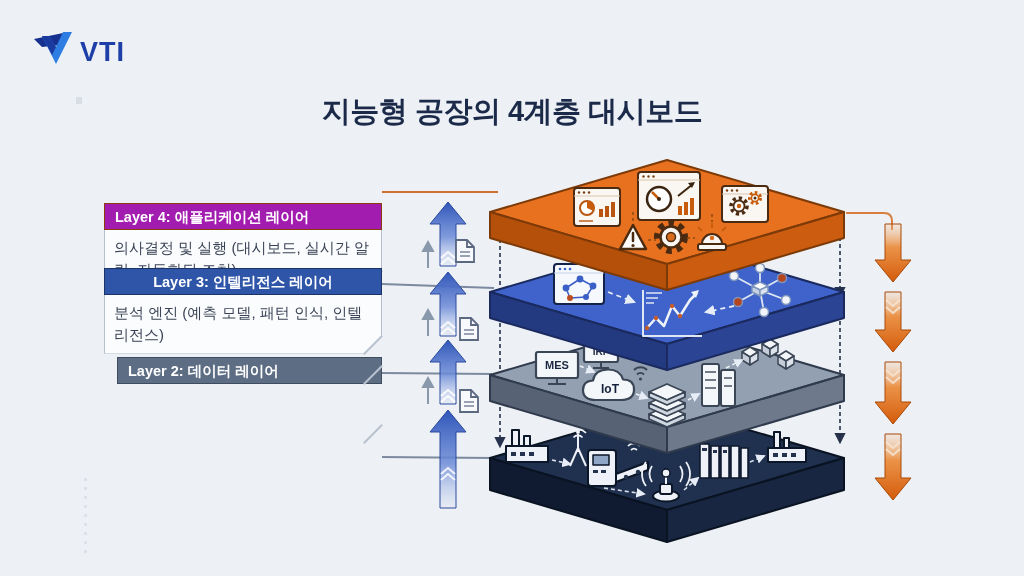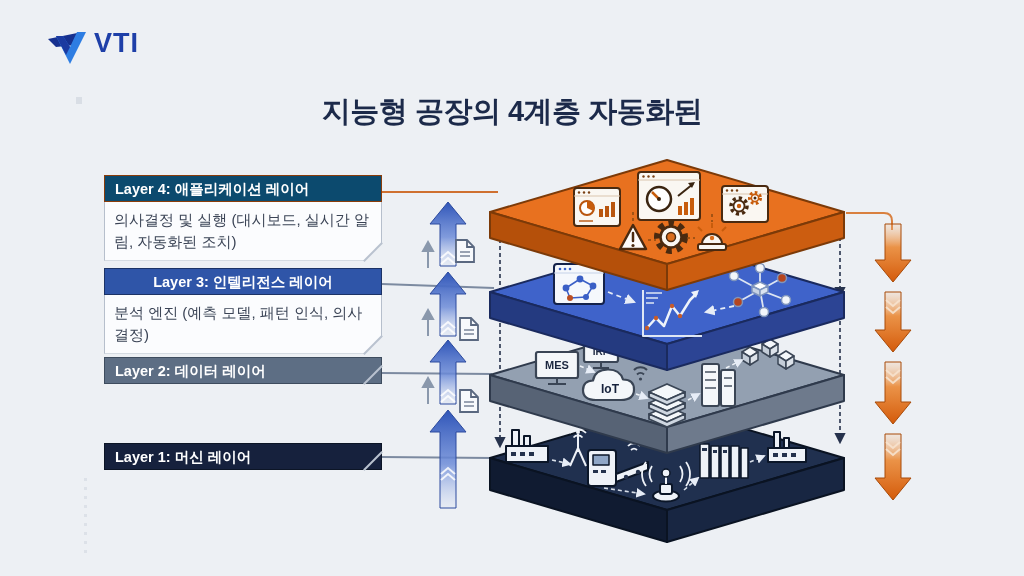--- a/index.html
+++ b/index.html
@@ -7,7 +7,7 @@
   .slide{position:relative;width:1024px;height:576px;background:#edf0f4;overflow:hidden;}
 
   
-  .logo{position:absolute;left:46px;top:28px;display:flex;align-items:flex-start;gap:6px;}
+  .logo{position:absolute;left:32px;top:28px;display:flex;align-items:flex-end;gap:6px;}
   .logo-text{font-size:27px;font-weight:bold;color:#1e3fa8;letter-spacing:1px;}
 
   

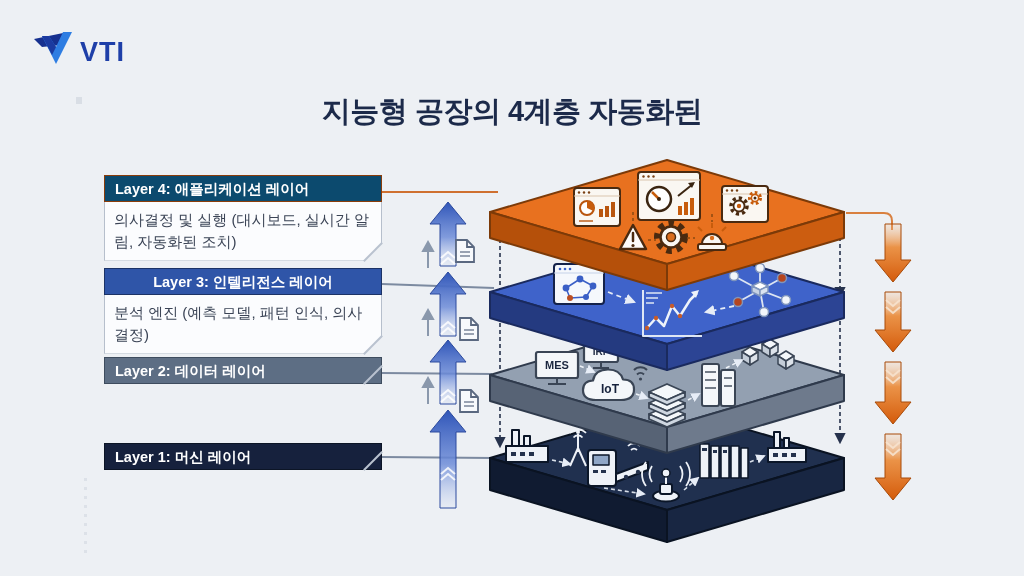--- a/index.html
+++ b/index.html
@@ -53,7 +53,7 @@
 
   <div class="t-mark"></div>
 
-  <div class="title">지능형 공장의 4계층 자동화된</div>
+  <div class="title">지능형 공장의 4계층 대시보드</div>
 
   <div class="layer-box box4">
     <div class="layer-header h4">Layer 4: 애플리케이션 레이어</div>

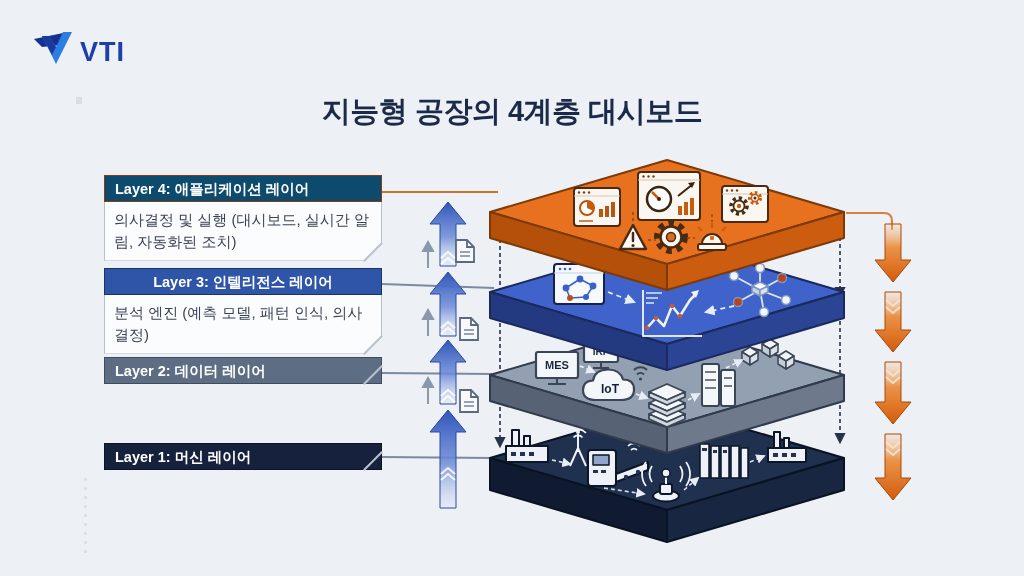--- a/index.html
+++ b/index.html
@@ -18,7 +18,7 @@
   .layer-box{position:absolute;left:104px;width:278px;}
   .layer-header{height:27px;line-height:27px;padding:0 10px;color:#ffffff;
                 font-size:14.5px;font-weight:bold;box-sizing:border-box;}
-  .h4{background:#0c4a6e;border:1.5px solid #8a3c0a;}
+  .h4{background:#a21caf;border:1.5px solid #8a3c0a;margin-top:28px;}
   .h3{background:#2f55a8;border:1.5px solid #1c3366;text-align:center;}
   .h2{background:#5d6e84;border:1.5px solid #3e4c5e;}
   .h1{background:#16213d;border:1.5px solid #0c1526;}

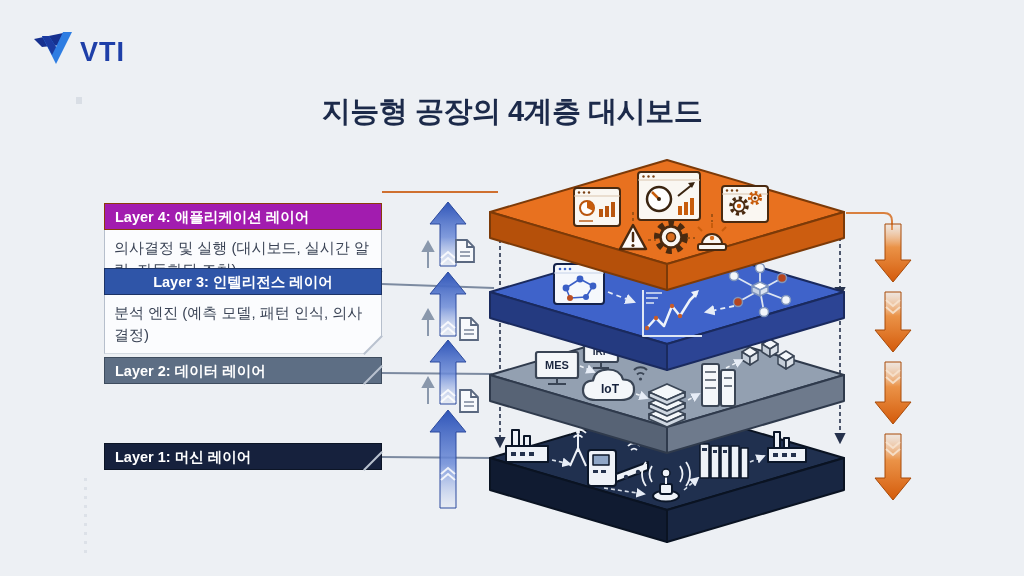--- a/index.html
+++ b/index.html
@@ -62,7 +62,7 @@
   </div>
   <div class="layer-box box3">
     <div class="layer-header h3">Layer 3: 인텔리전스 레이어</div>
-    <div class="layer-body">분석 엔진 (예측 모델, 패턴 인식, 의사결정)</div>
+    <div class="layer-body">분석 엔진 (예측 모델, 패턴 인식, 인텔리전스)</div>
     <div class="notch-edge"></div>
   </div>
   <div class="layer-box box2">

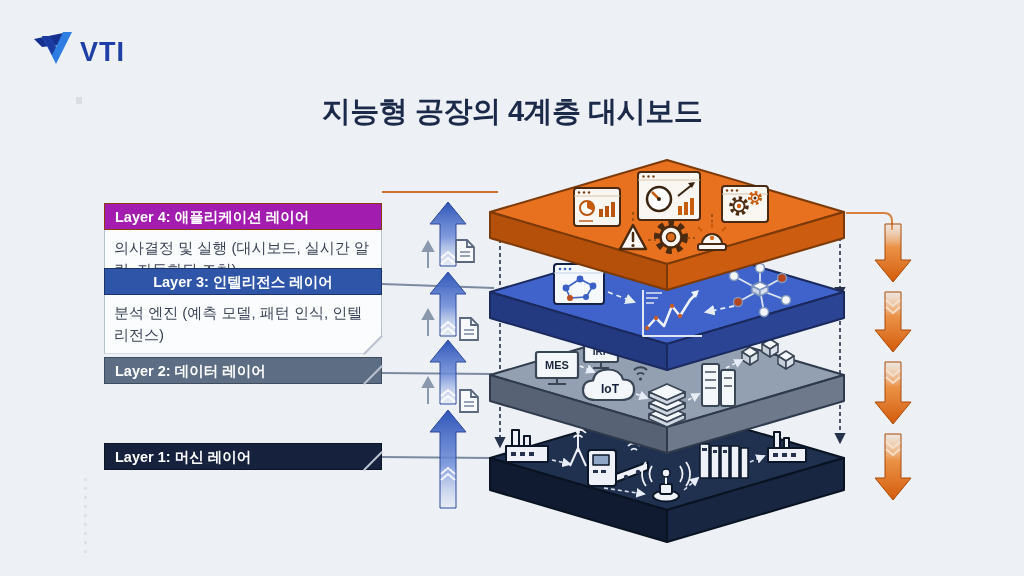--- a/index.html
+++ b/index.html
@@ -20,7 +20,7 @@
                 font-size:14.5px;font-weight:bold;box-sizing:border-box;}
   .h4{background:#a21caf;border:1.5px solid #8a3c0a;margin-top:28px;}
   .h3{background:#2f55a8;border:1.5px solid #1c3366;text-align:center;}
-  .h2{background:#5d6e84;border:1.5px solid #3e4c5e;}
+  .h2{background:#5d6e84;border:1.5px solid #3e4c5e;margin-left:13px;}
   .h1{background:#16213d;border:1.5px solid #0c1526;}
   .layer-body{background:#fbfcfe;border:1.5px solid #b6bfcc;border-top:none;
               padding:7px 9px;font-size:15px;line-height:1.45;color:#3b4456;

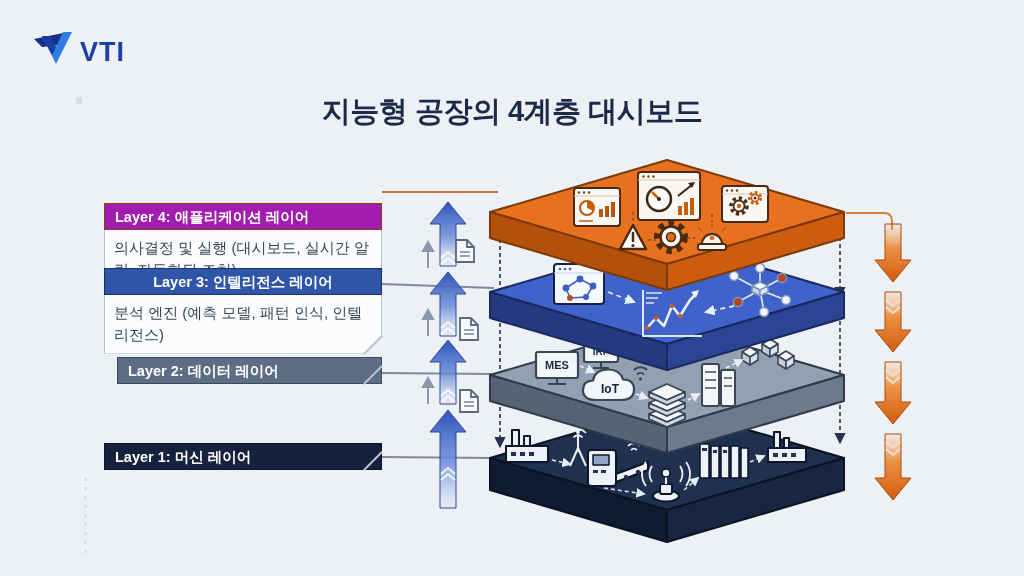--- a/index.html
+++ b/index.html
@@ -70,7 +70,6 @@
     <div class="notch-edge"></div>
   </div>
   <div class="layer-box box1">
-    <div class="layer-header h1">Layer 1: 머신 레이어</div>
     <div class="notch-edge"></div>
   </div>
 

